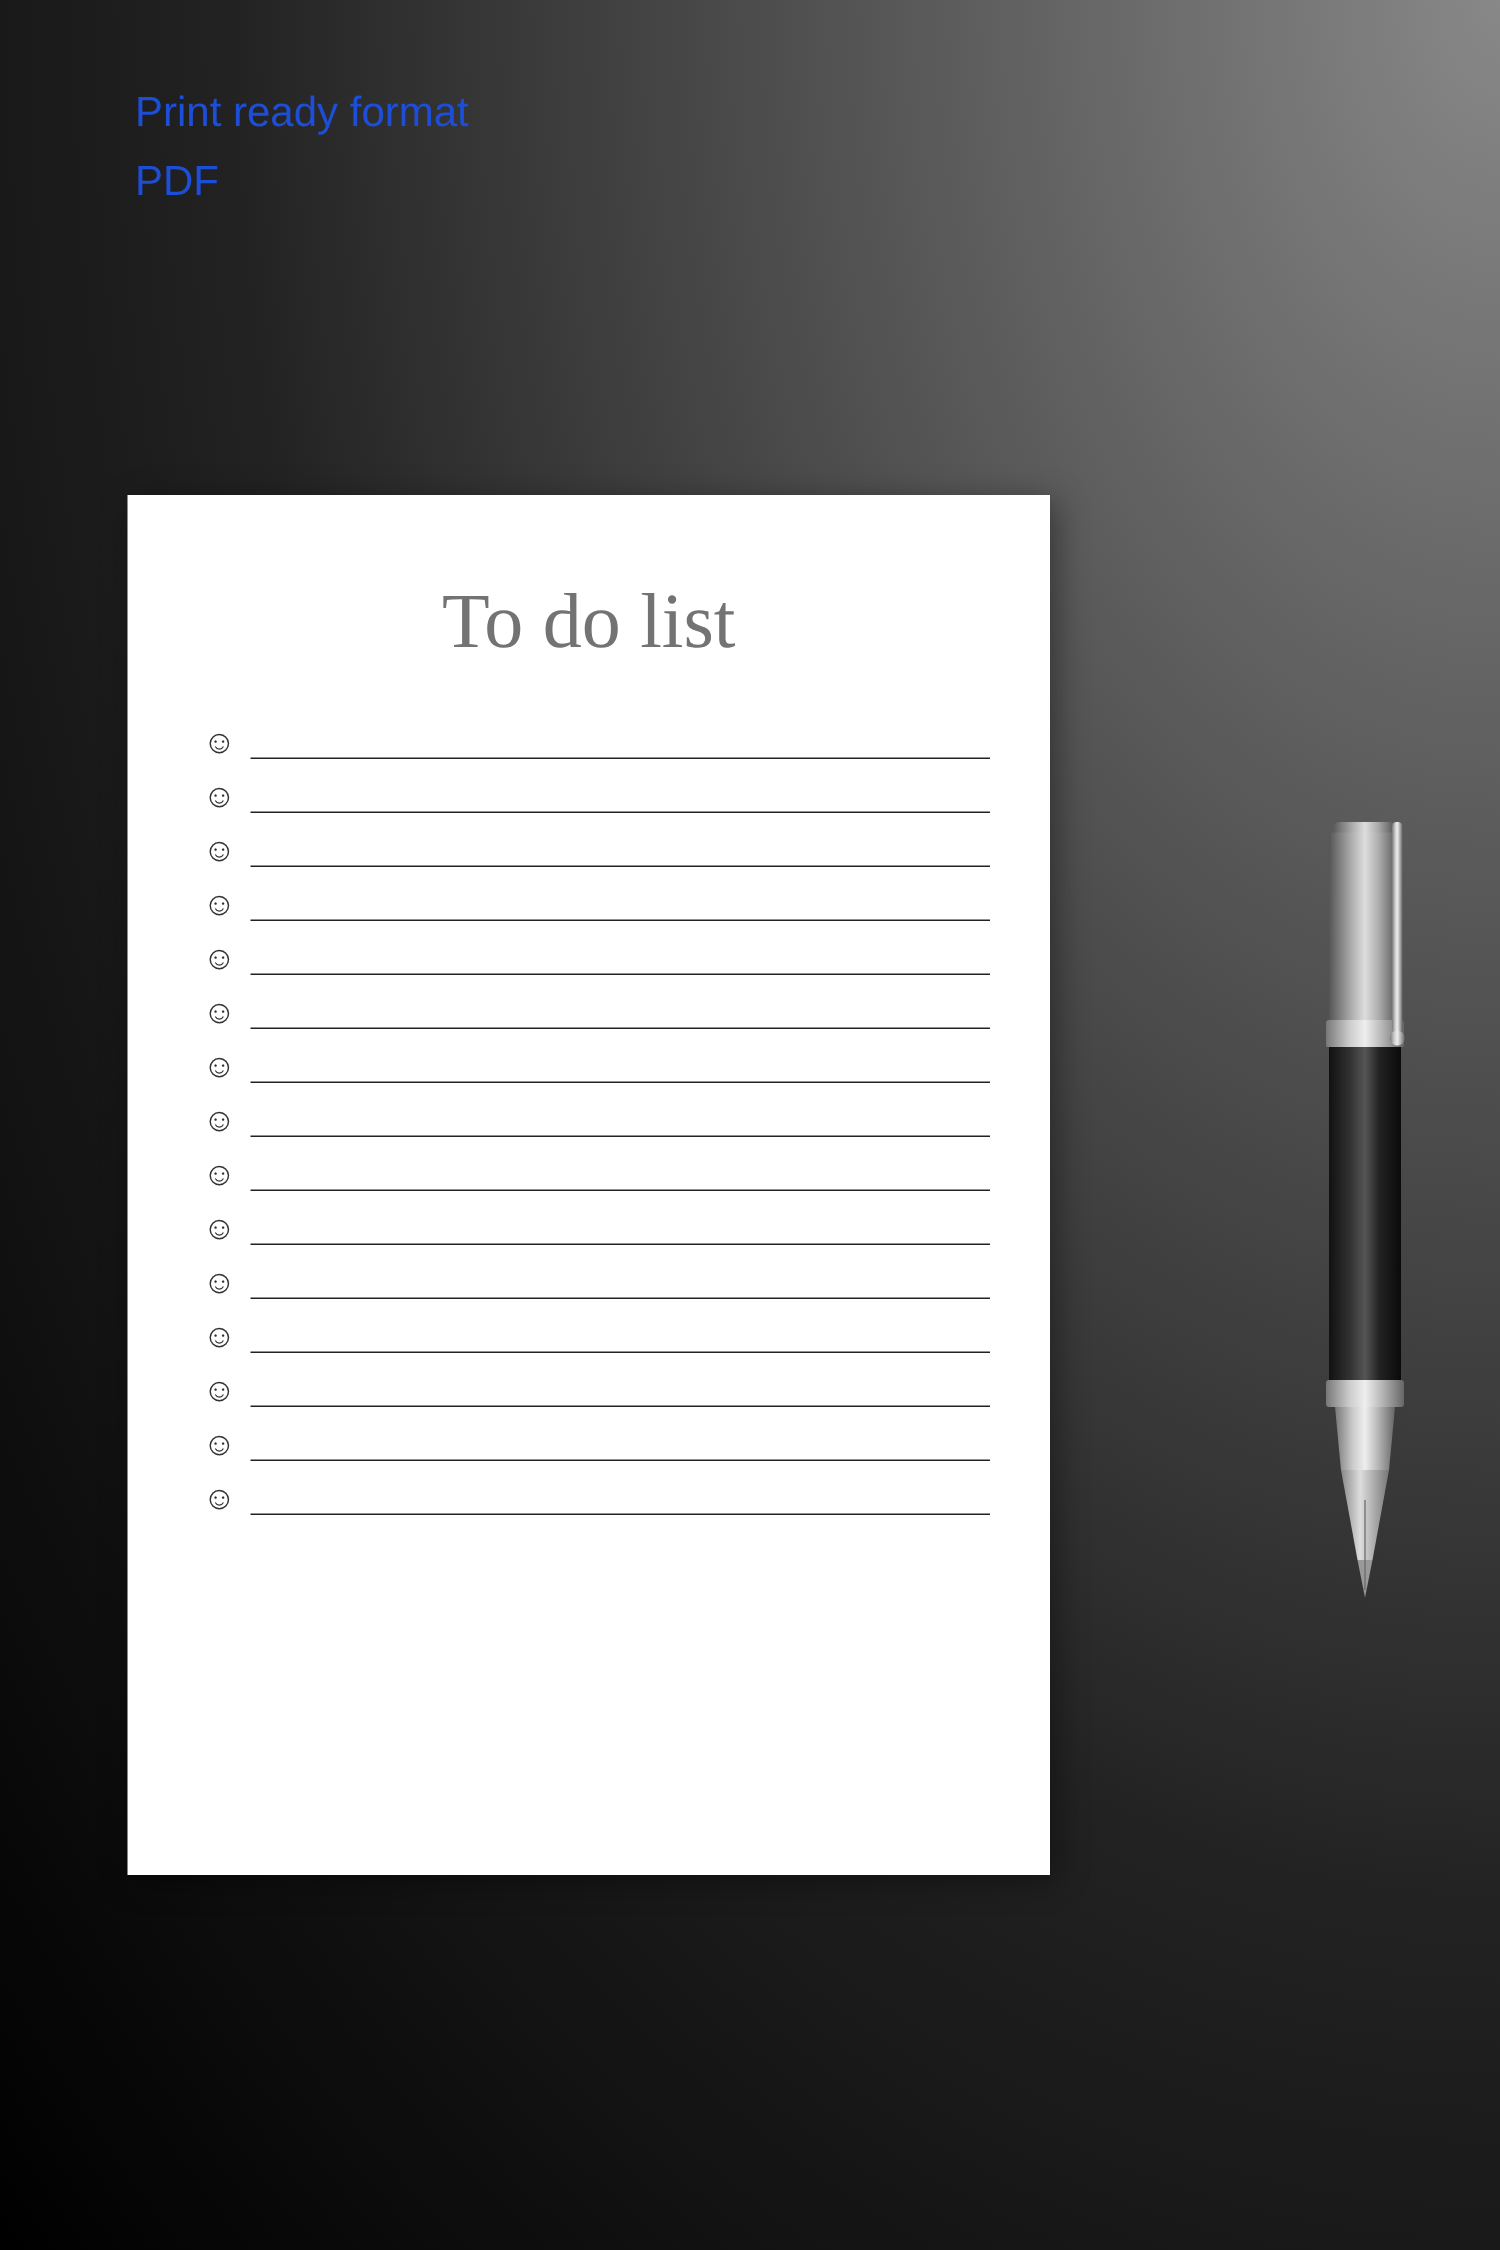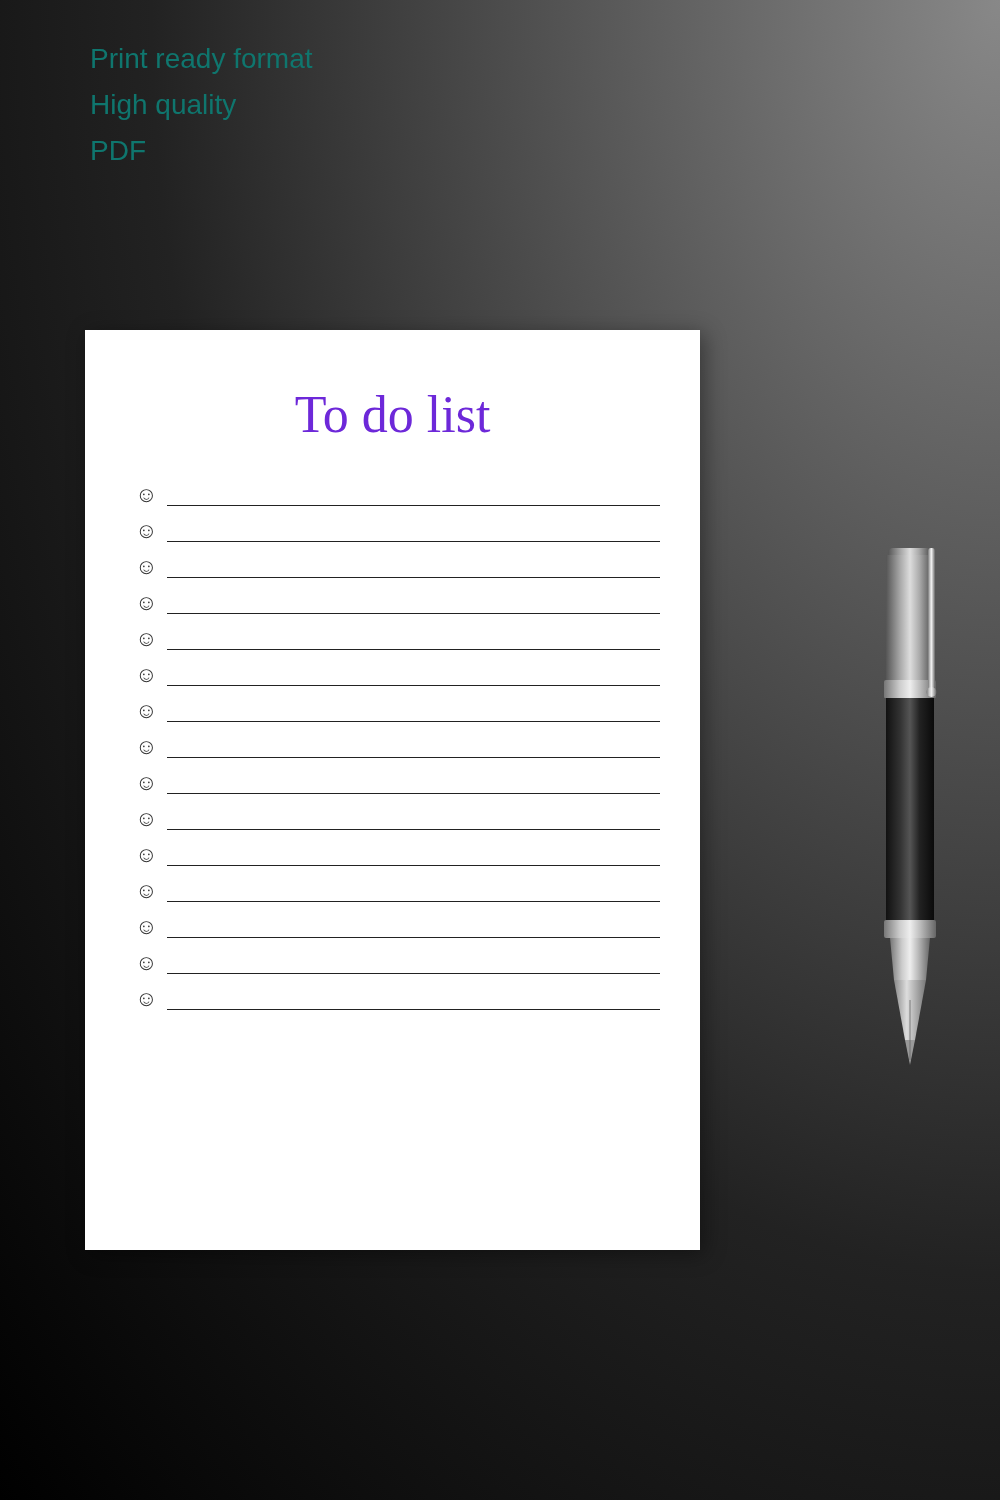--- a/index.html
+++ b/index.html
@@ -15,9 +15,9 @@
 
     .info-text {
       position: absolute;
-      top: 36px;
+      top: 52px;
       left: 90px;
-      color: #0f766e;
+      color: #1d4ed8;
       font-size: 28px;
       line-height: 1.65;
       font-family: Arial, sans-serif;

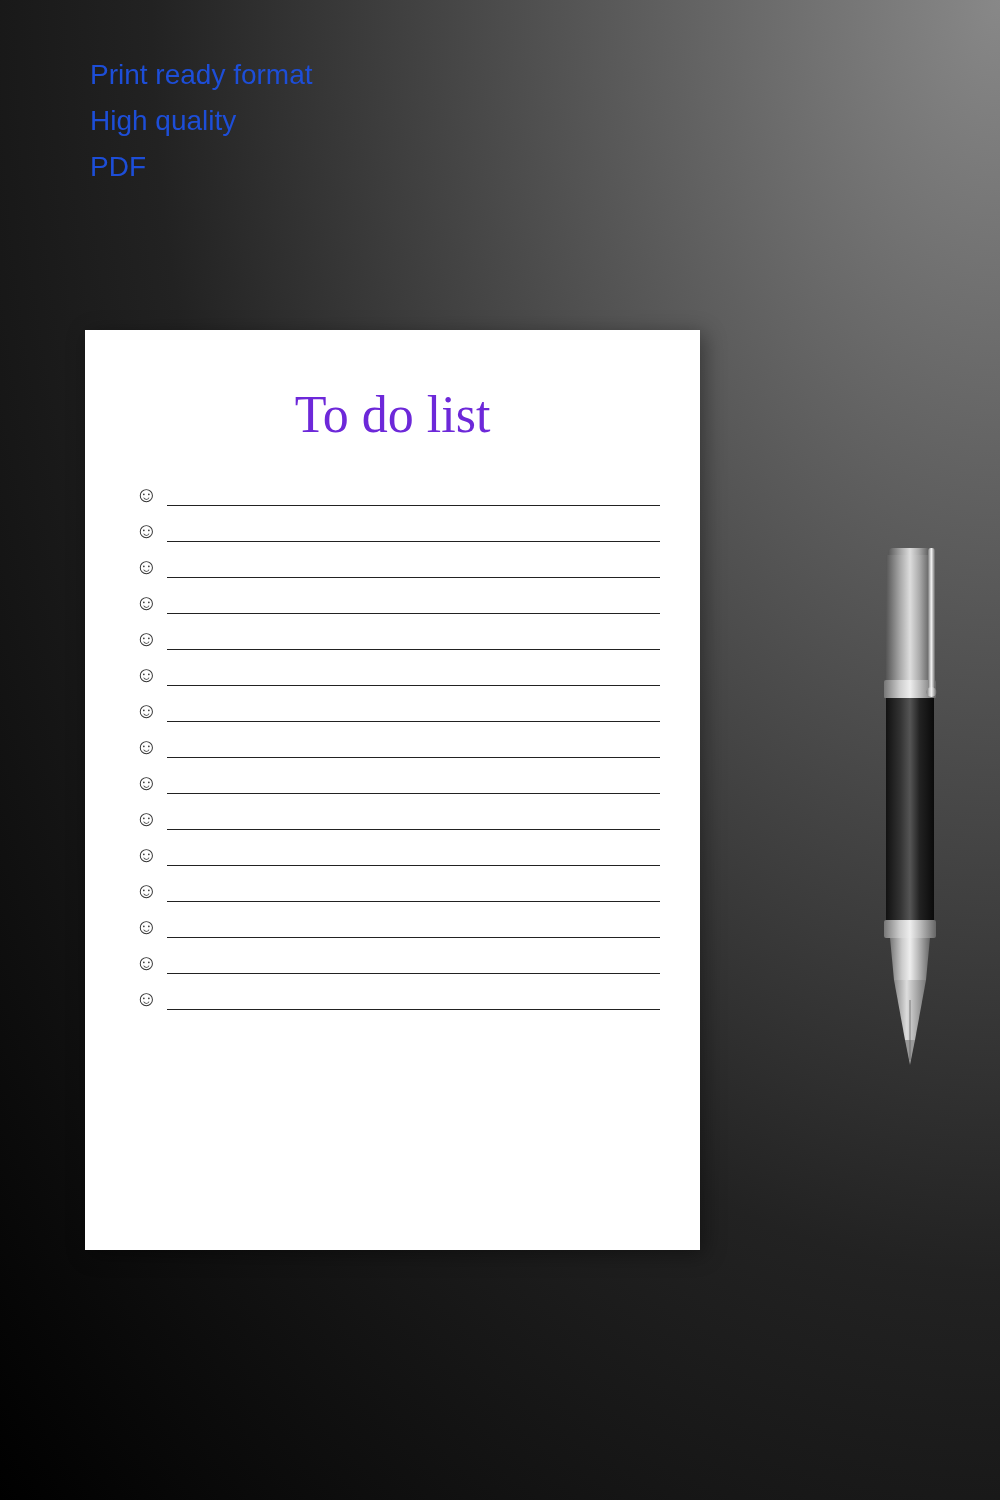--- a/index.html
+++ b/index.html
@@ -90,7 +90,6 @@
 
 <div class="info-text">
   <p>Print ready format</p>
-  <p>High quality</p>
   <p>PDF</p>
 </div>
 

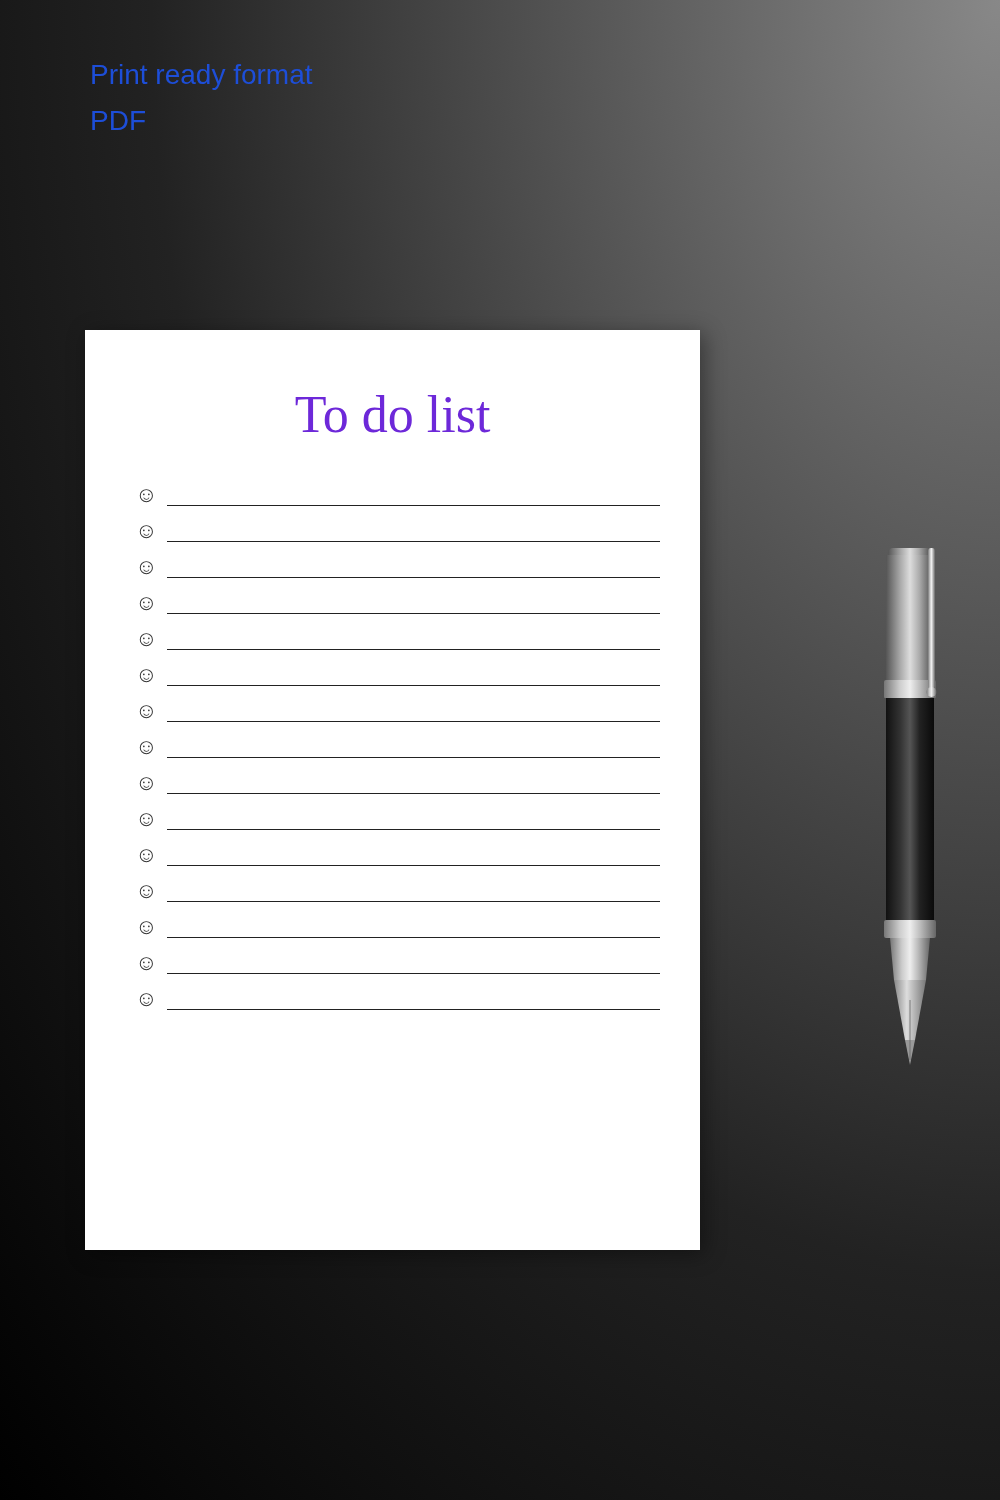--- a/index.html
+++ b/index.html
@@ -42,7 +42,7 @@
       font-family: Georgia, serif;
       font-size: 52px;
       font-weight: normal;
-      color: #6d28d9;
+      color: #737373;
       padding-top: 55px;
       padding-bottom: 40px;
     }

